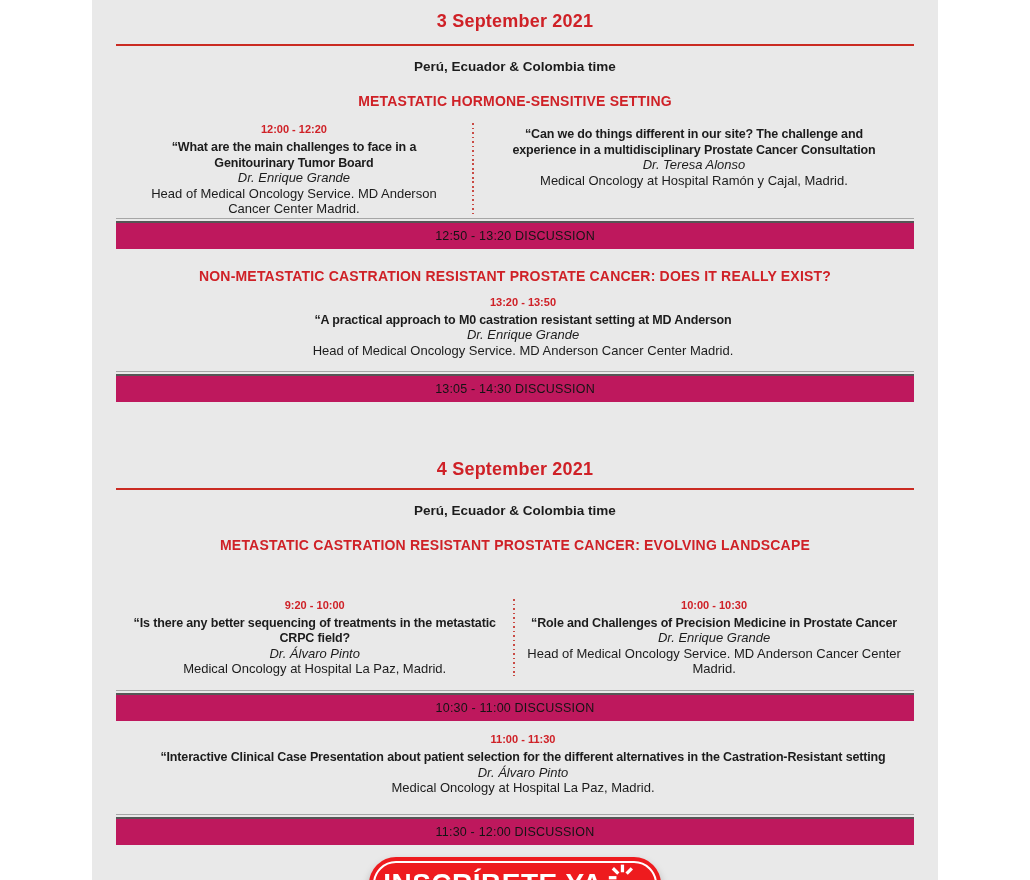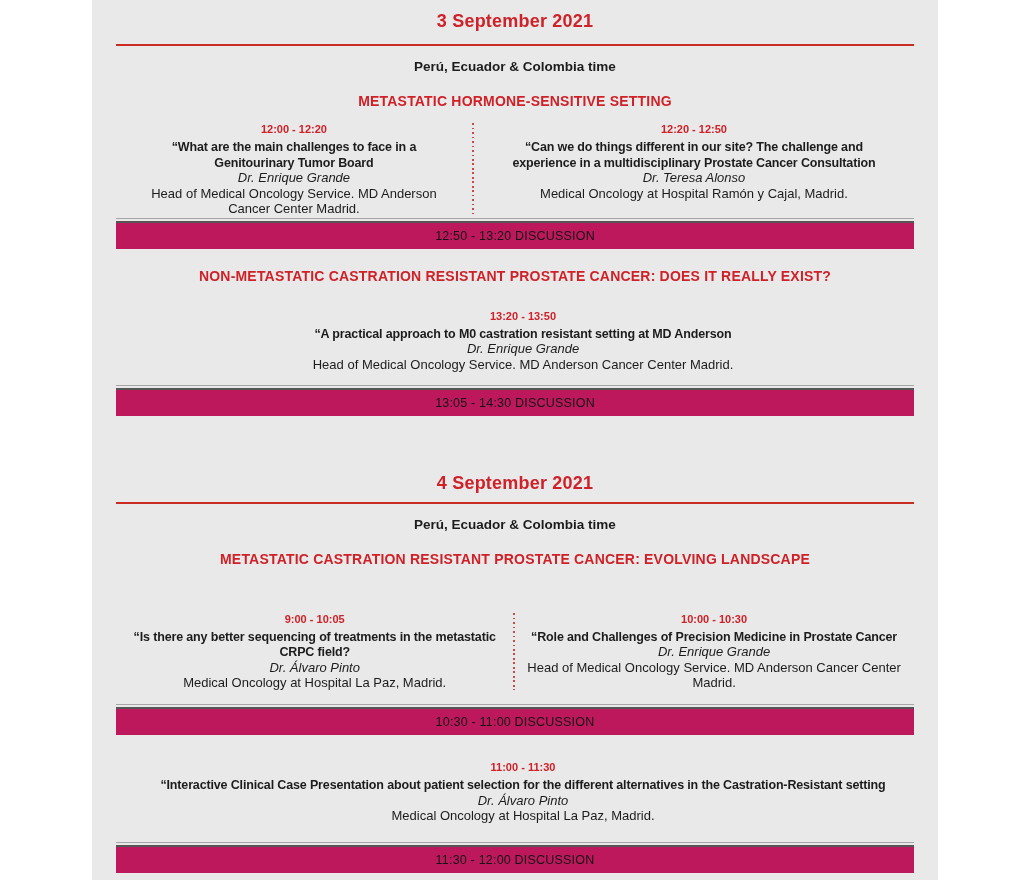--- a/index.html
+++ b/index.html
@@ -73,7 +73,6 @@
       </div>
       <div class="vdiv"></div>
       <div class="col right session">
-        <div class="time">12:20 - 12:50</div>
         <div class="title mw392">“Can we do things different in our site? The challenge and experience in a multidisciplinary Prostate Cancer Consultation</div>
         <div class="speaker">Dr. Teresa Alonso</div>
         <div class="affil">Medical Oncology at Hospital Ramón y Cajal, Madrid.</div>

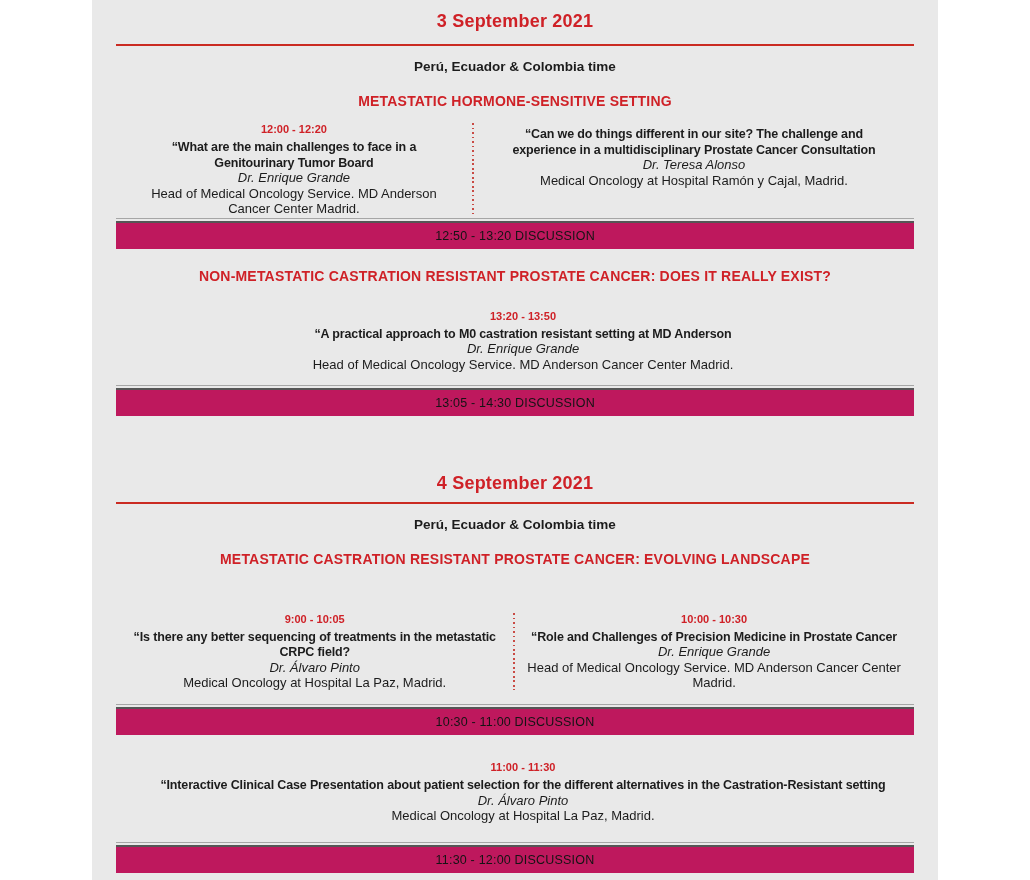--- a/index.html
+++ b/index.html
@@ -33,7 +33,7 @@
   .session .affil{margin:0 auto;font-size:13px;line-height:15px;color:var(--ink);}
   .mw310{max-width:312px;}
   .mw392{max-width:392px;}
-  .single{margin-top:26px;padding-left:16px;}
+  .single{margin-top:12px;padding-left:16px;}
 
   .disc{margin:2px 24px 0;}
   .disc.sp13{margin-top:13px;}

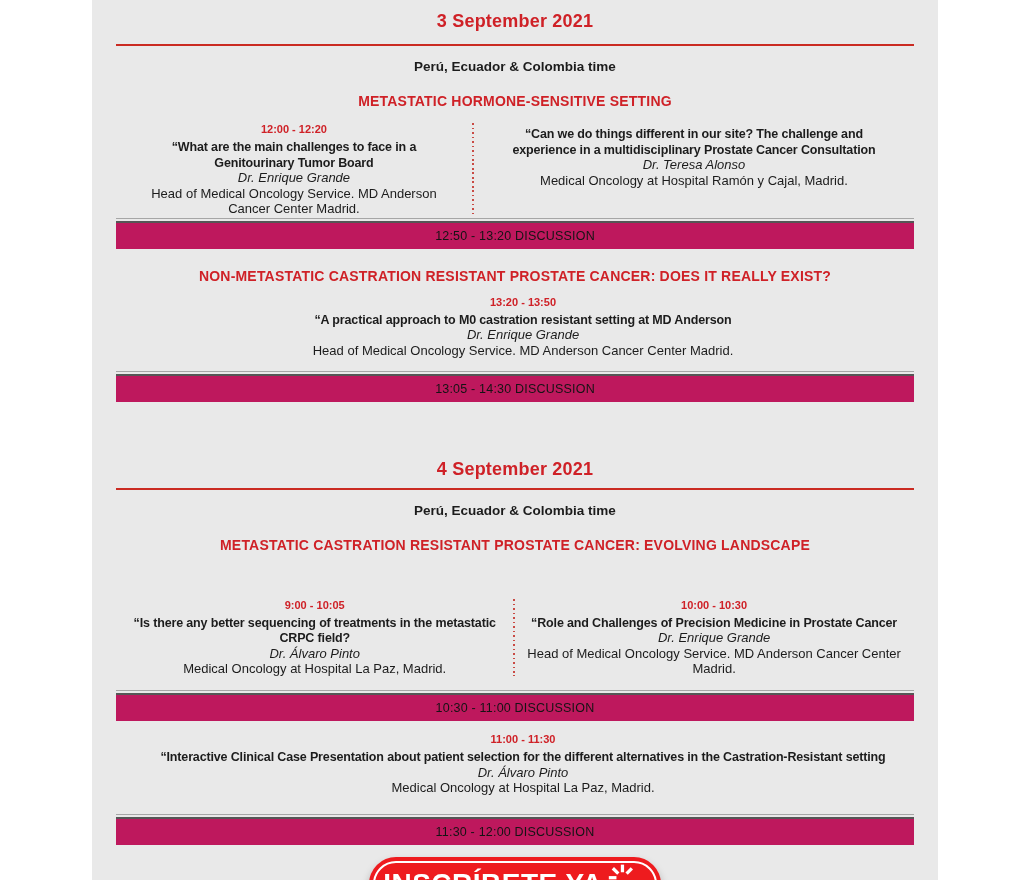--- a/index.html
+++ b/index.html
@@ -109,7 +109,7 @@
 
     <div class="cols day2">
       <div class="col session">
-        <div class="time">9:00 - 10:05</div>
+        <div class="time">9:20 - 10:00</div>
         <div class="title">“Is there any better sequencing of treatments in the metastatic CRPC field?</div>
         <div class="speaker">Dr. Álvaro Pinto</div>
         <div class="affil">Medical Oncology at Hospital La Paz, Madrid.</div>

